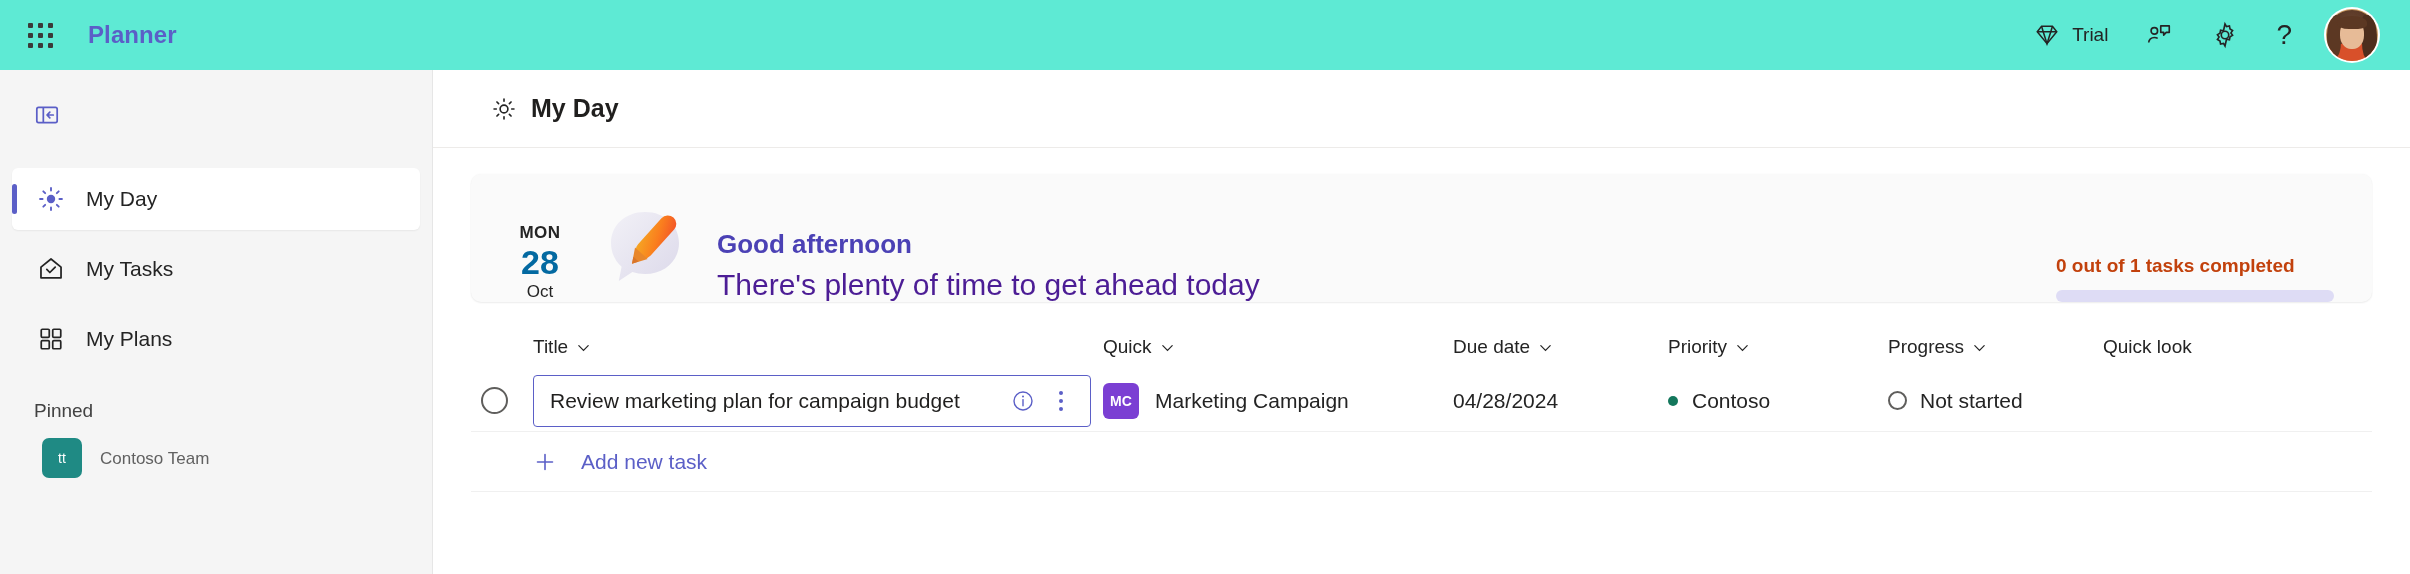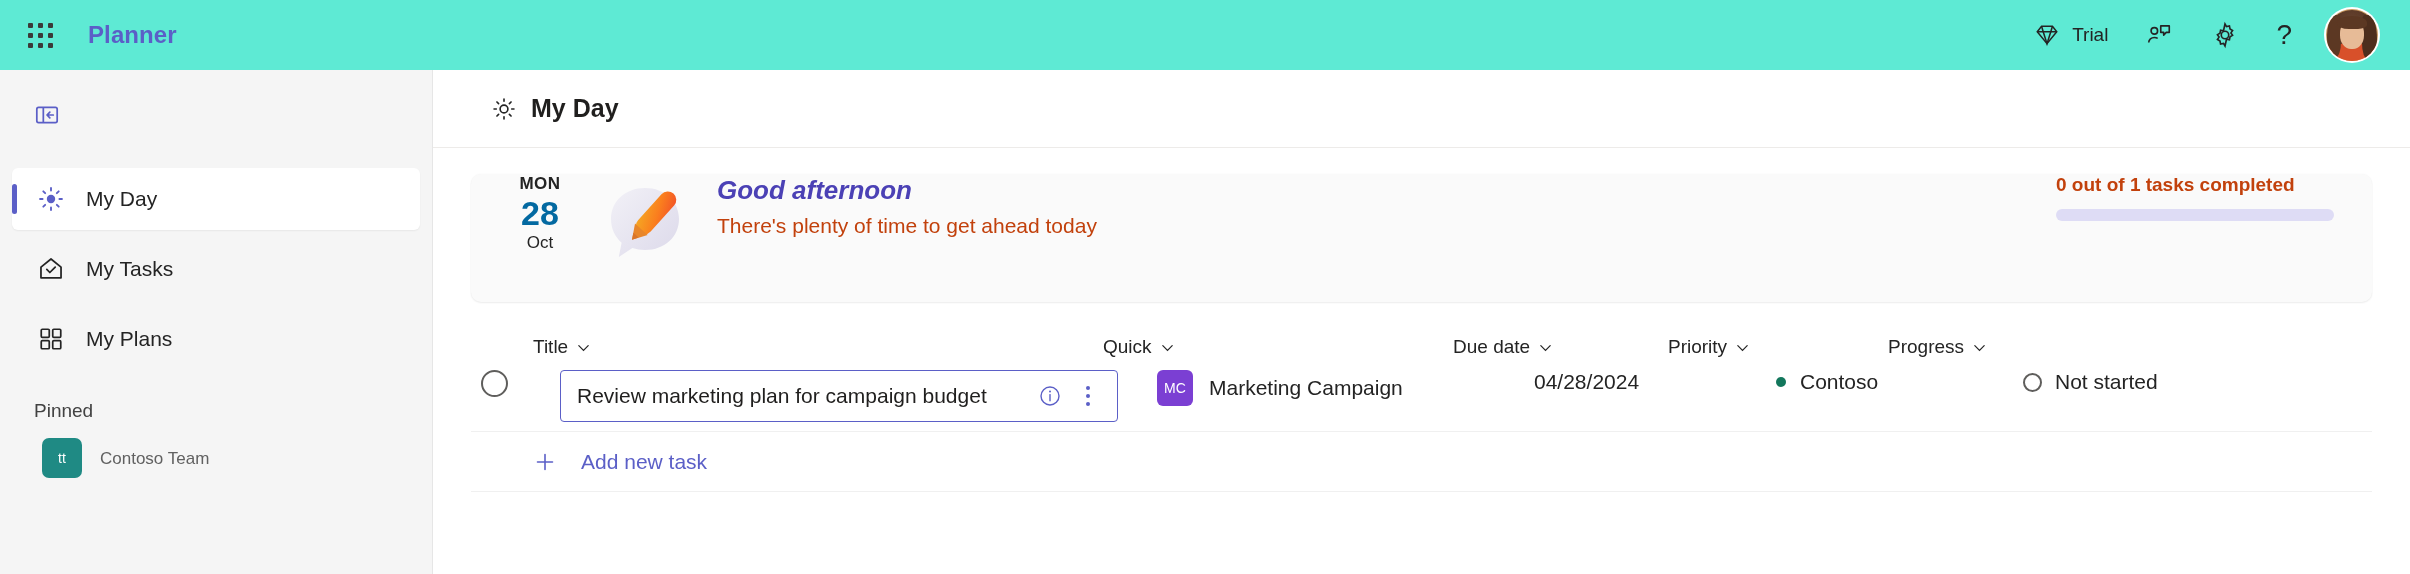--- a/index.html
+++ b/index.html
@@ -113,7 +113,7 @@
   
   .banner {
     height: 128px; background: #FAFAFA; border-radius: 10px;
-    display: flex; align-items: flex-start; padding: 0 34px 0 26px;
+    display: flex; align-items: flex-end; padding: 0 34px 0 26px;
     box-shadow: 0 1px 2px rgba(0,0,0,0.07), 0 0 2px rgba(0,0,0,0.04);
   }
   .datecard { width: 86px; text-align:center; flex:none; }

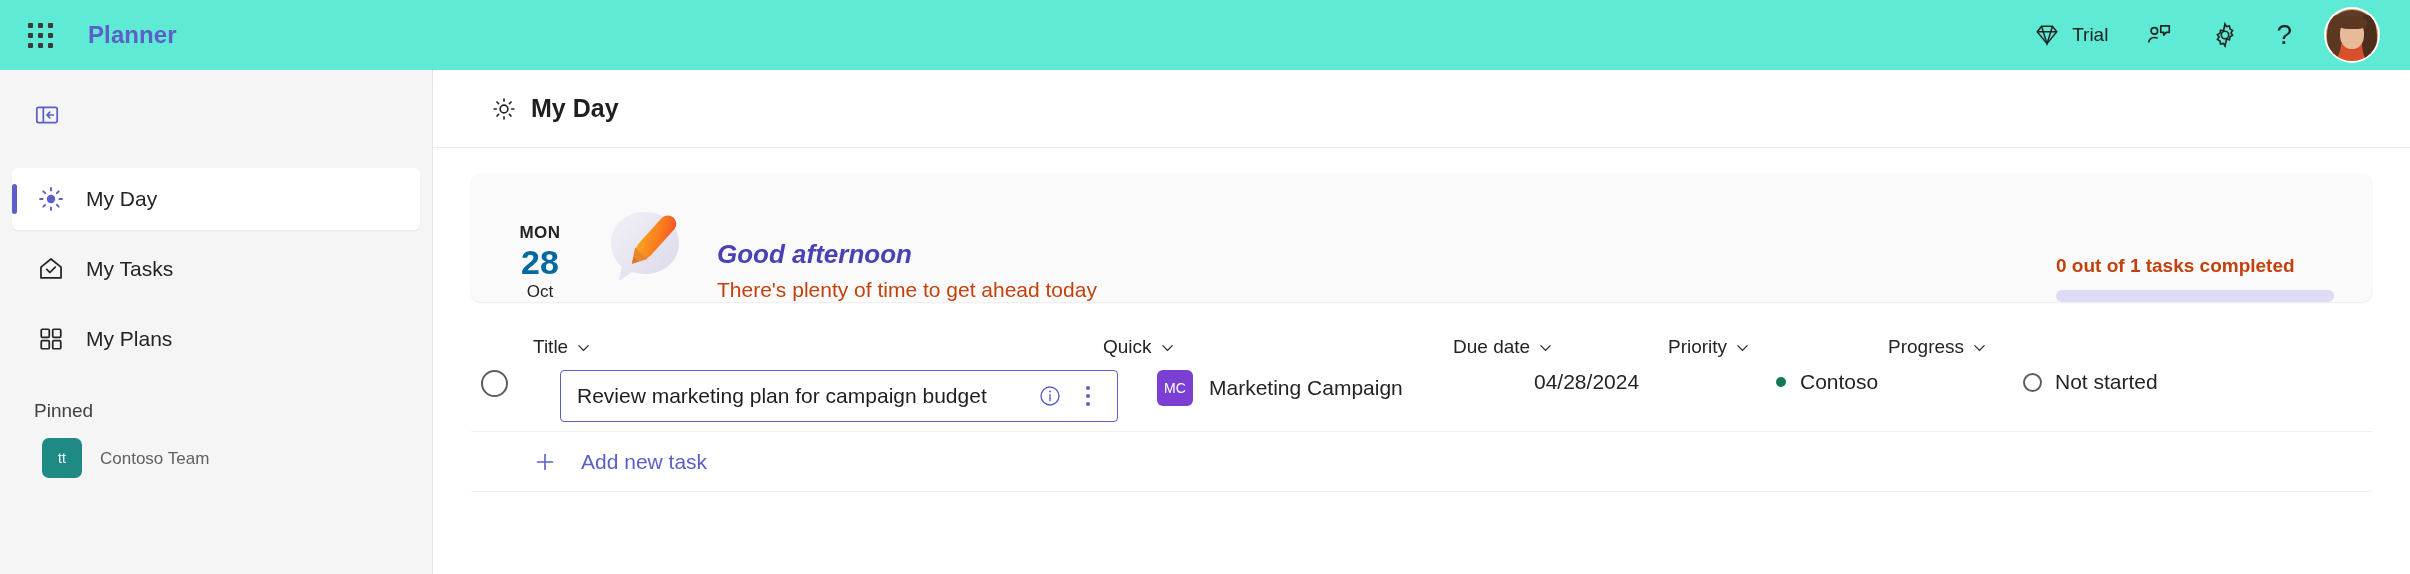--- a/index.html
+++ b/index.html
@@ -122,7 +122,7 @@
   .dc-mon { font-size: 17px; color: #242424; }
   .illus { width: 104px; height: 104px; flex:none; margin: 0 6px 0 10px; position: relative; }
   .greet { margin-left: 14px; }
-  .greet-title { font-size: 26px; font-weight: 700; color: #4B41B5; line-height: 1.3; font-style: italic; }
+  .greet-title { font-size: 26px; font-weight: 700; color: #4B41B5; line-height: 1.3; }
   .greet-sub { font-size: 21px; color: #c2410c; margin-top: 6px; }
   .progress-box { margin-left: auto; width: 282px; padding-right: 4px; }
   .progress-label { font-size: 19px; font-weight: 700; color: #c2410c; margin-bottom: 13px; }

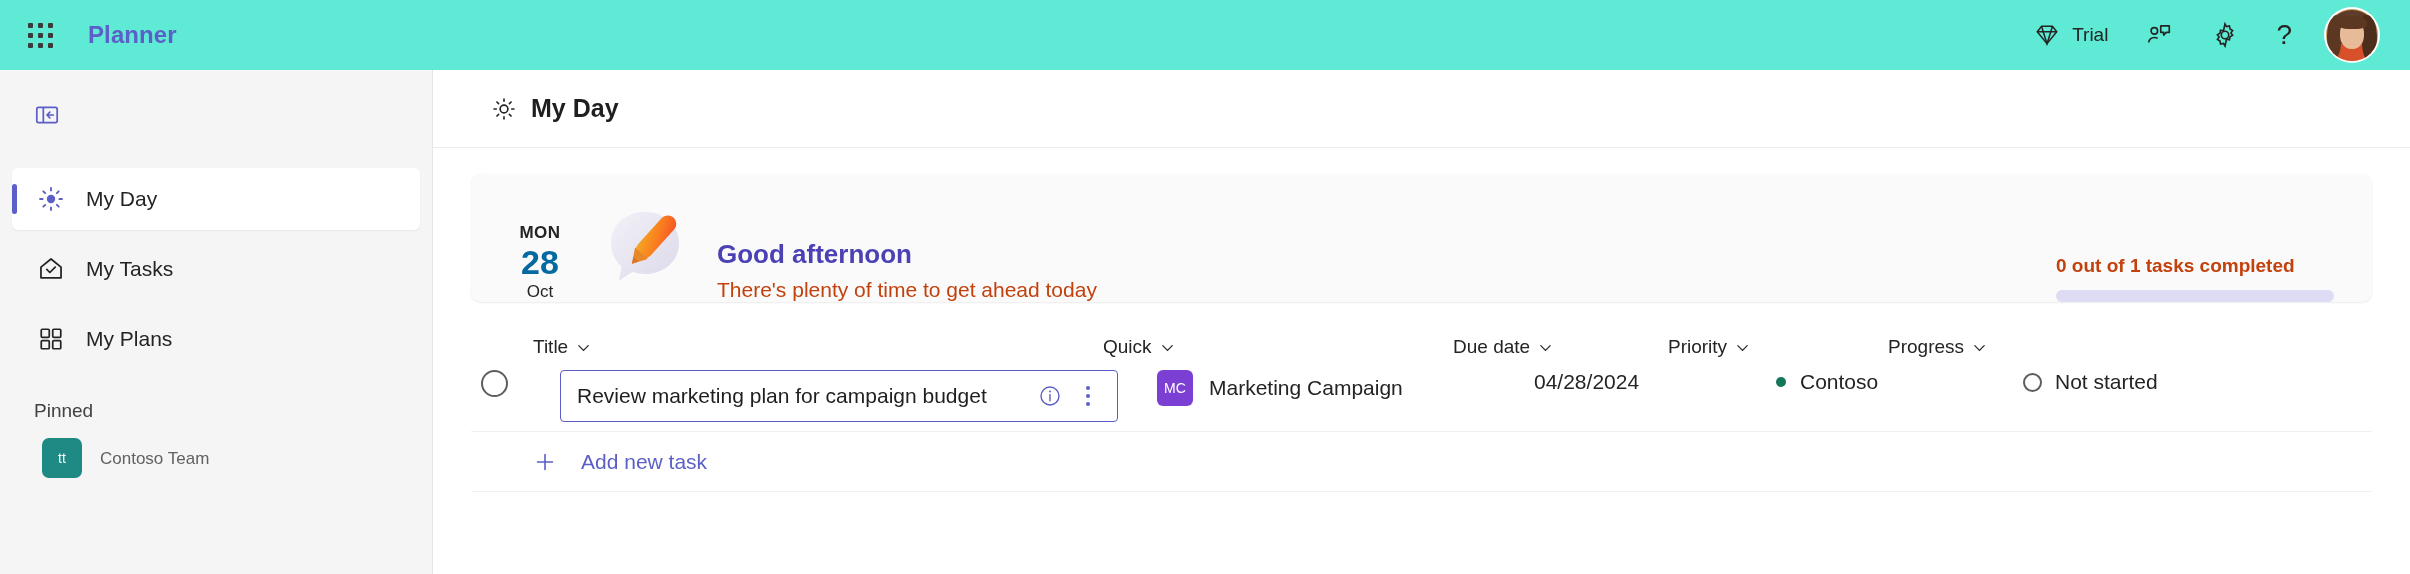--- a/index.html
+++ b/index.html
@@ -123,7 +123,7 @@
   .illus { width: 104px; height: 104px; flex:none; margin: 0 6px 0 10px; position: relative; }
   .greet { margin-left: 14px; }
   .greet-title { font-size: 26px; font-weight: 700; color: #4B41B5; line-height: 1.3; }
-  .greet-sub { font-size: 21px; color: #c2410c; margin-top: 6px; }
+  .greet-sub { font-size: 30px; color: #4c1d95; margin-top: 6px; }
   .progress-box { margin-left: auto; width: 282px; padding-right: 4px; }
   .progress-label { font-size: 19px; font-weight: 700; color: #c2410c; margin-bottom: 13px; }
   .progress-track { height: 12px; border-radius: 6px; background: #DEDCF5; width: 100%; position: relative; }

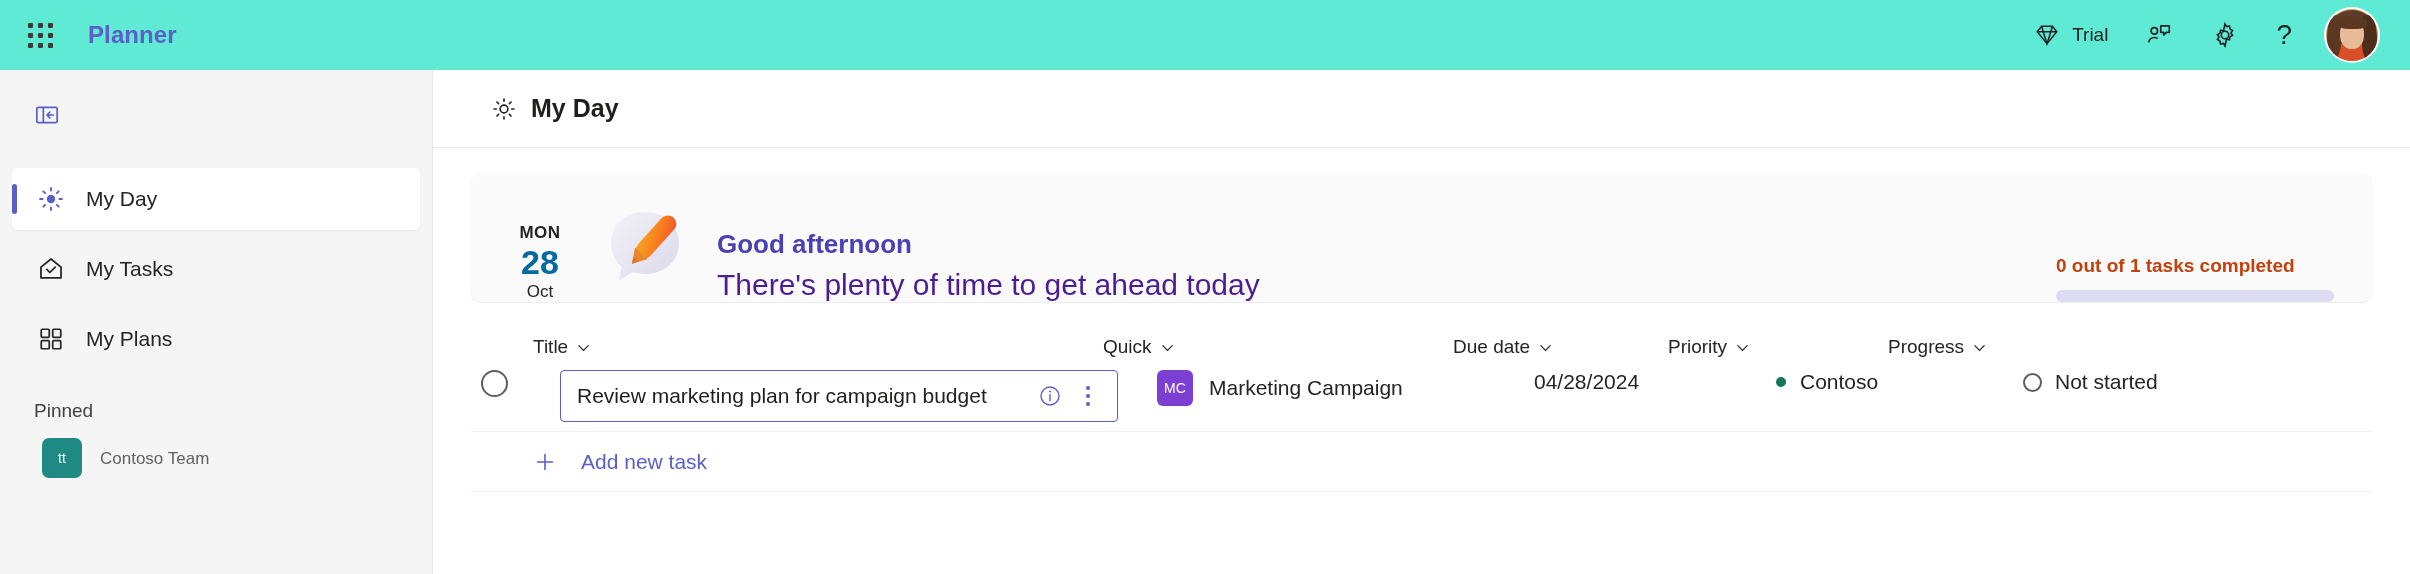--- a/index.html
+++ b/index.html
@@ -428,6 +428,9 @@
                 </span>
               </span>
             </div>
+            <div class="col-quick">
+              <span class="th static">Quick look</span>
+            </div>
           </div>
 
           <div class="trow">

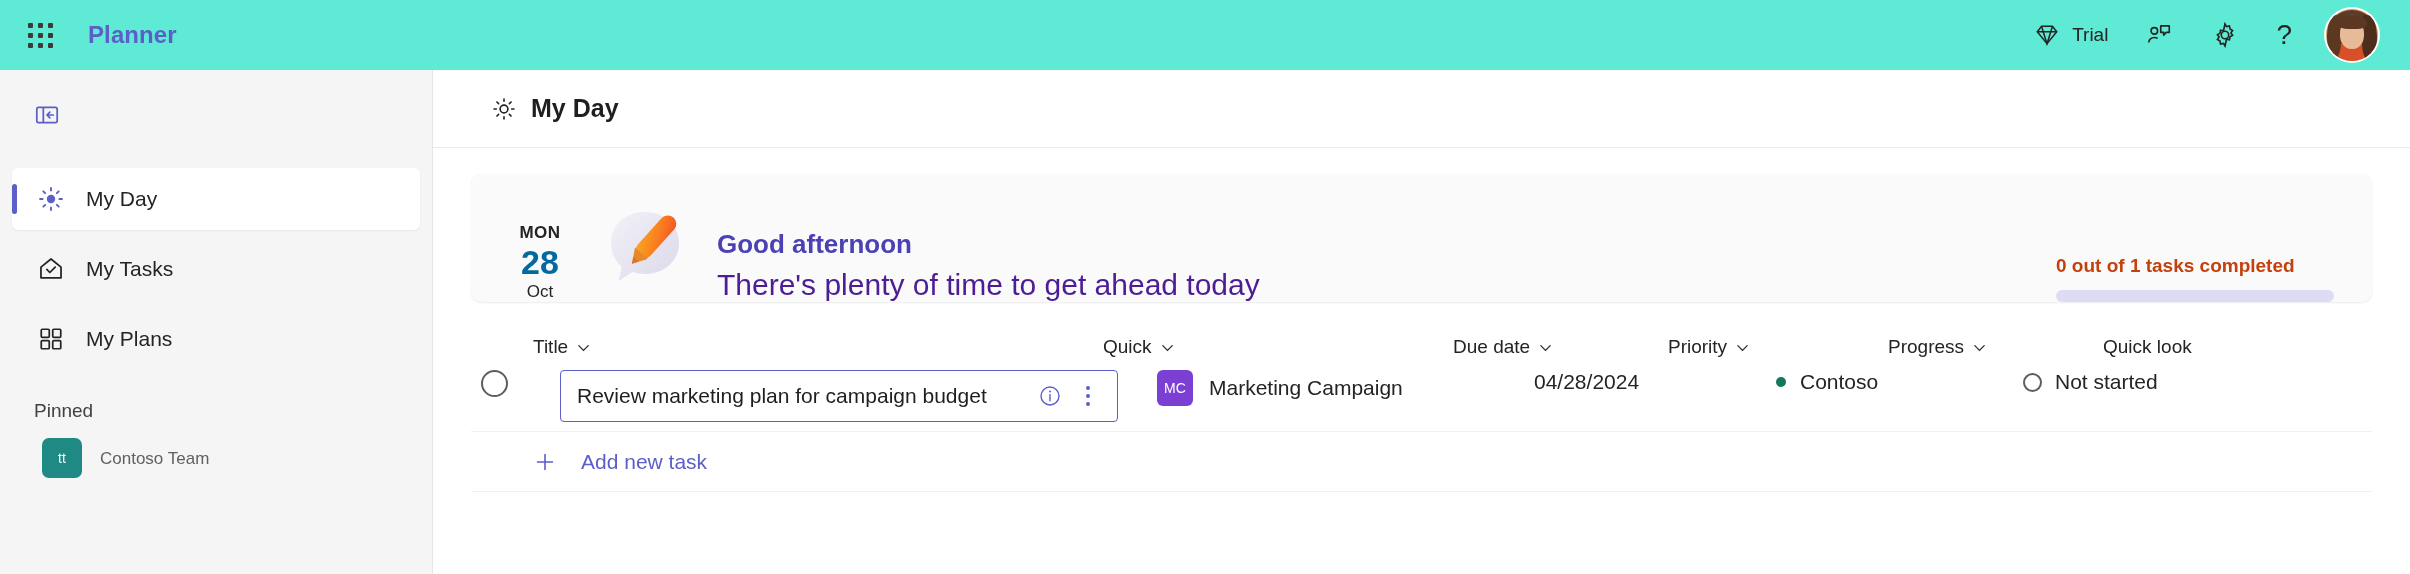--- a/index.html
+++ b/index.html
@@ -148,9 +148,8 @@
   .col-quick { flex: 1 1 auto; }
 
   .trow {
-    display:flex; align-items:flex-start; height: 62px; padding-left: 10px;
+    display:flex; align-items:center; height: 62px; padding-left: 10px;
     border-bottom: 1px solid #F0F0F0;
-    gap: 27px;
   }
   .chk-circle {
     width: 27px; height: 27px; border-radius: 50%; border: 2px solid #5F5E5C; cursor: pointer;

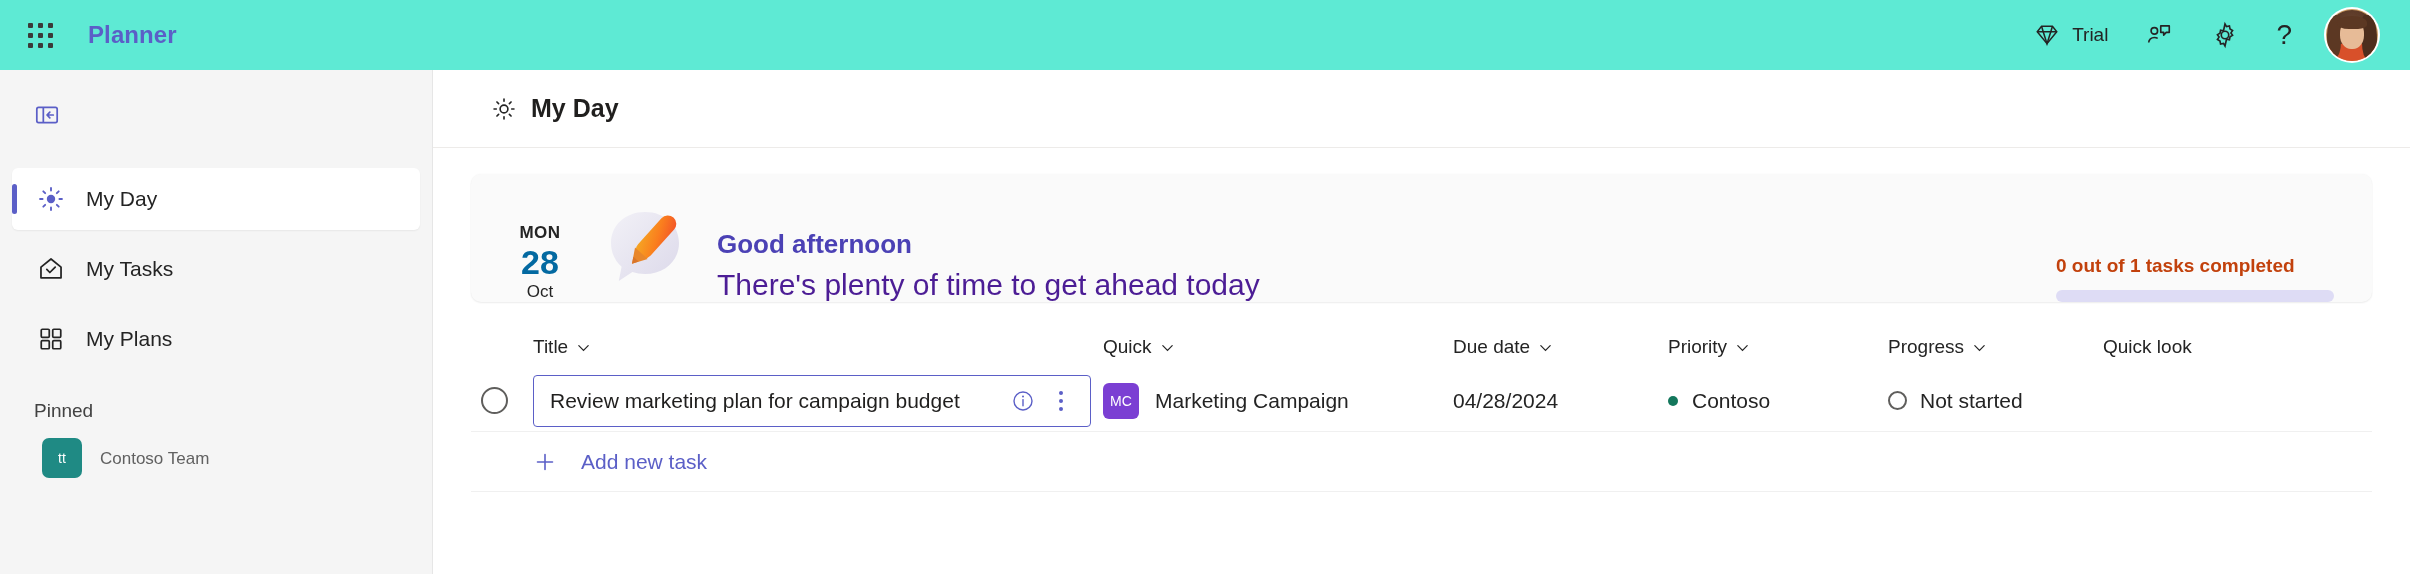--- a/index.html
+++ b/index.html
@@ -172,7 +172,7 @@
   .plan-cell { display:flex; align-items:center; }
   .plan-badge {
     width: 36px; height: 36px; border-radius: 6px; background: #7B3FD3; color:#fff;
-    font-size: 14px; font-weight: 400; display:flex; align-items:center; justify-content:center;
+    font-size: 14px; font-weight: 700; display:flex; align-items:center; justify-content:center;
     margin-right: 16px; flex:none;
   }
   .cell-text { font-size: 21px; color: #242424; white-space: nowrap; }

